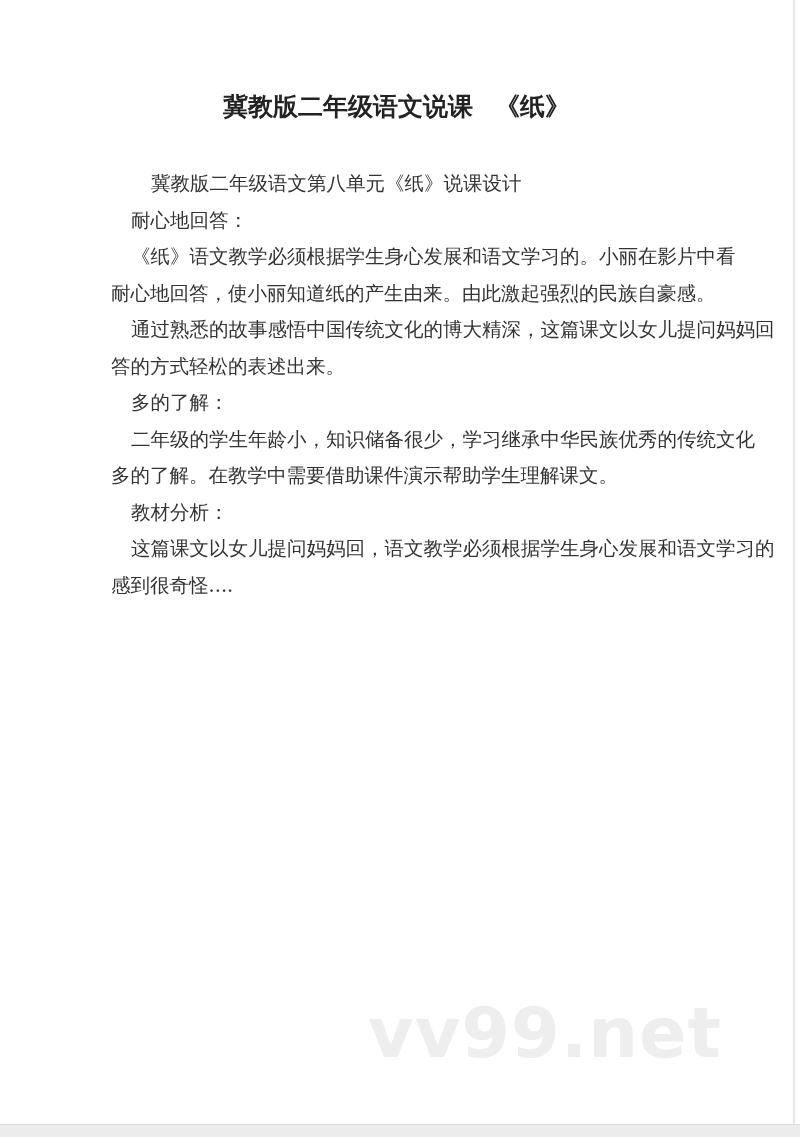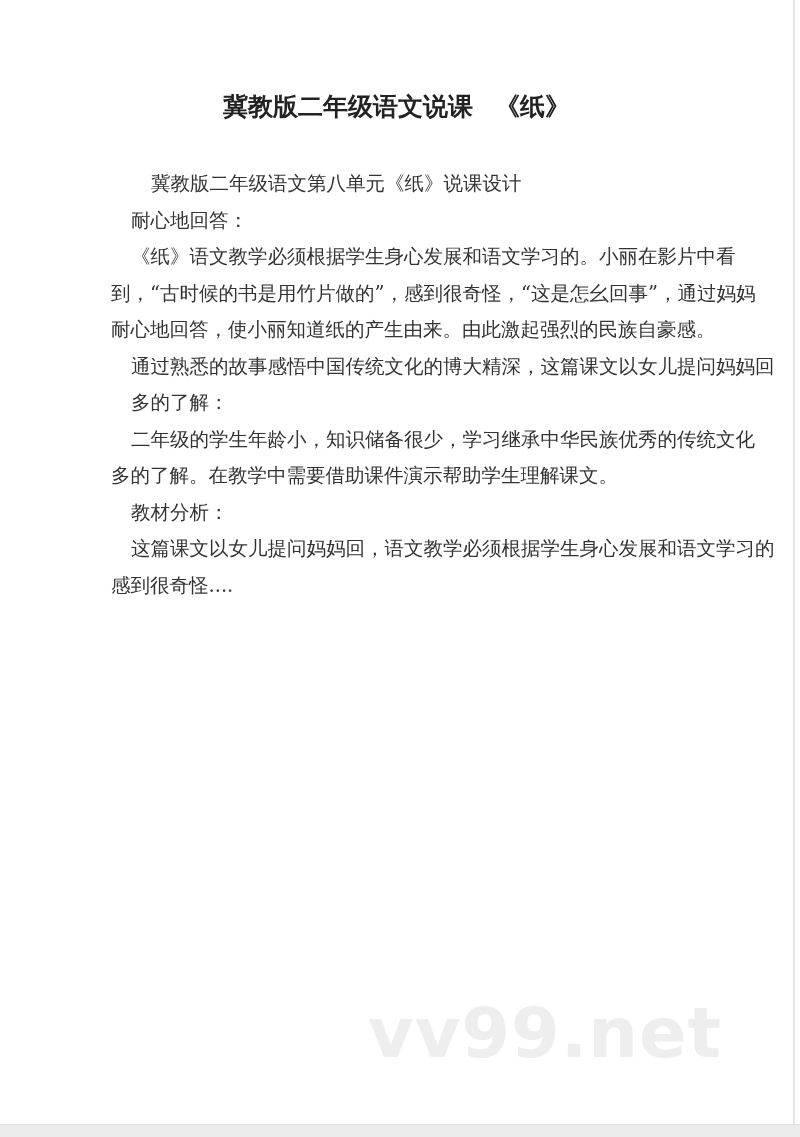--- a/index.html
+++ b/index.html
@@ -94,7 +94,6 @@
 
     <div>
       <div class="line indent1">《纸》语文教学必须根据学生身心发展和语文学习的。小丽在影片中看</div>
-      <div class="line">到，“古时候的书是用竹片做的”，感到很奇怪，“这是怎幺回事”，通过妈妈</div>
       <div class="line">耐心地回答，使小丽知道纸的产生由来。由此激起强烈的民族自豪感。</div>
     </div>
 

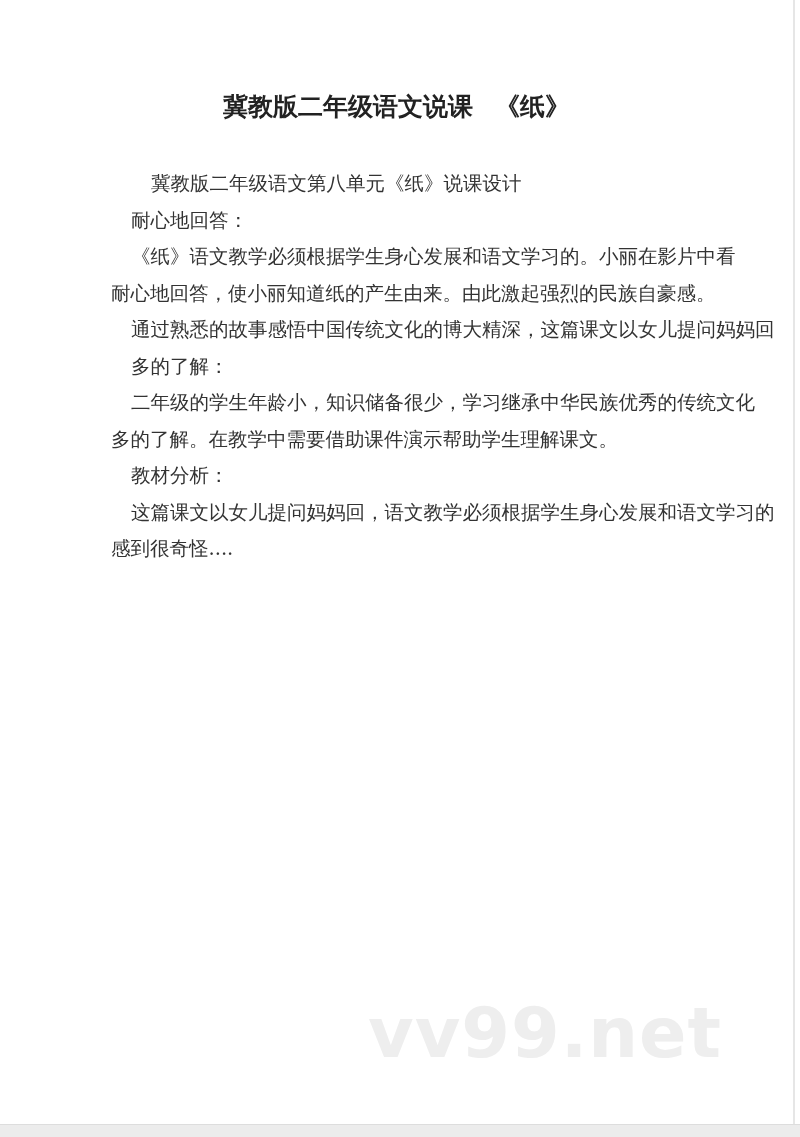--- a/index.html
+++ b/index.html
@@ -99,6 +99,7 @@
 
     <div>
       <div class="line indent1">通过熟悉的故事感悟中国传统文化的博大精深，这篇课文以女儿提问妈妈回</div>
+      <div class="line">答的方式轻松的表述出来。</div>
     </div>
 
     <div class="line indent1">多的了解：</div>

